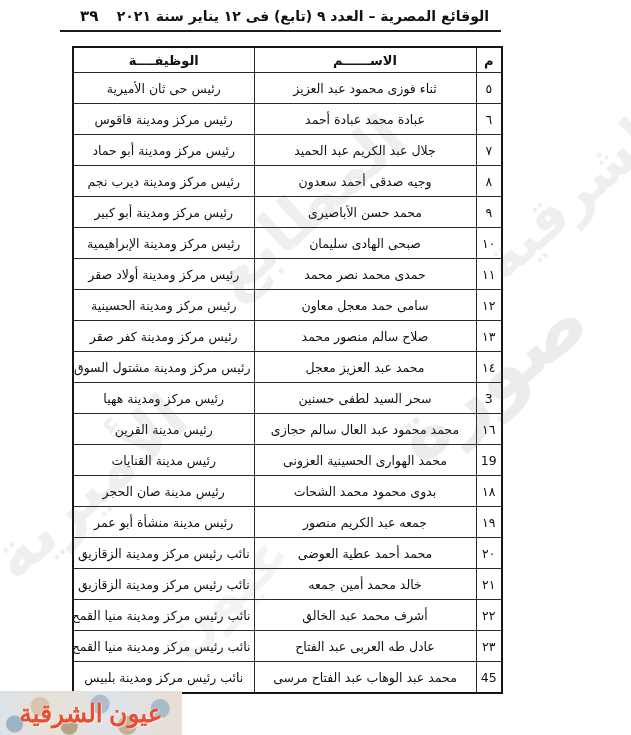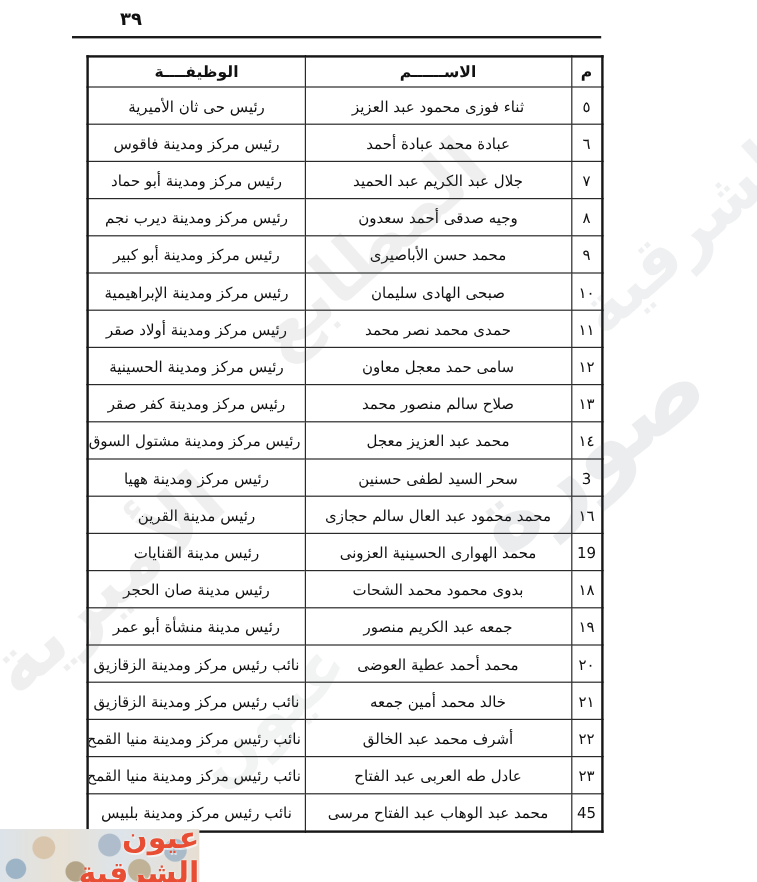--- a/index.html
+++ b/index.html
@@ -11,7 +11,7 @@
   }
   
   .page-header {
-    position:absolute; top:7px; left:68px; width:441px;
+    position:absolute; top:7px; left:48px; width:441px;
     display:flex; direction:ltr; align-items:baseline;
   }
   .page-number {

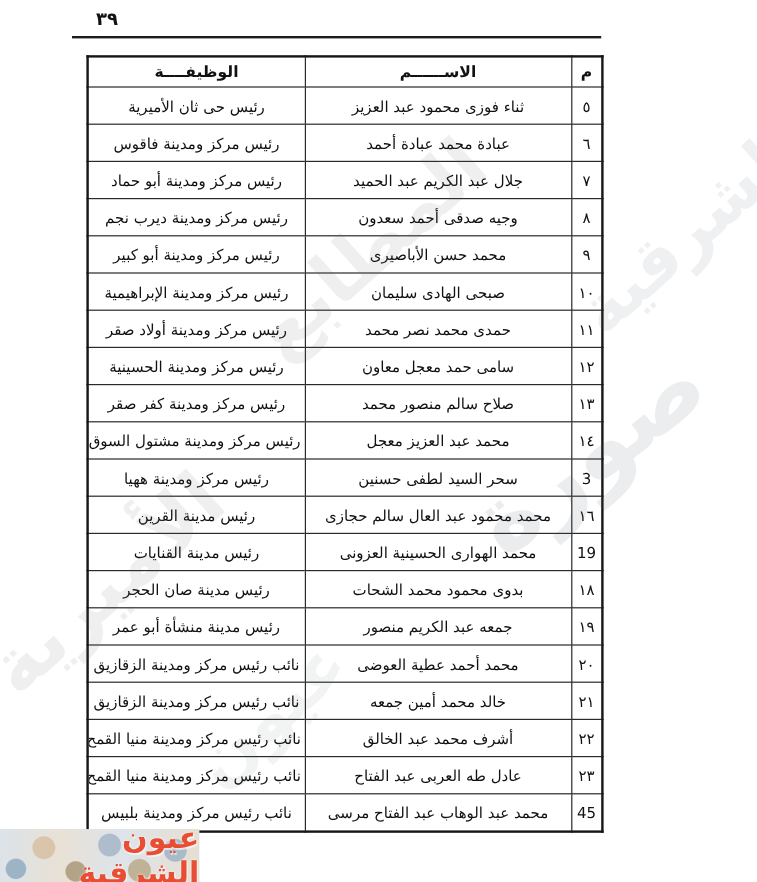--- a/index.html
+++ b/index.html
@@ -76,6 +76,7 @@
 
   <div class="page-header">
     <span class="page-number">٣٩</span>
+    <span class="doc-title">الوقائع المصرية – العدد ٩ (تابع) فى ١٢ يناير سنة ٢٠٢١</span>
   </div>
   <div class="header-rule"></div>
 

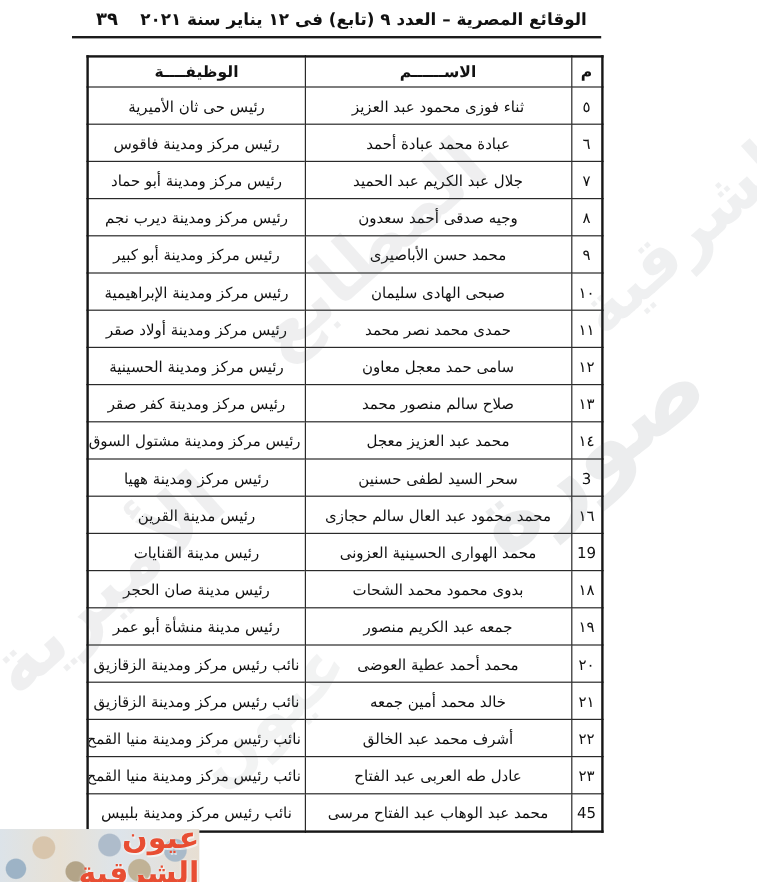--- a/index.html
+++ b/index.html
@@ -52,7 +52,7 @@
   .wm-e { left:150px; top:560px; font-size:58px; transform:rotate(-42deg); opacity:0.07; }
   
   .site-logo {
-    position:absolute; left:0; top:691px; width:166px; height:44px; z-index:10;
+    position:absolute; left:0; top:691px; width:182px; height:44px; z-index:10;
     display:flex; align-items:center; justify-content:center;
     background-color:#dfe4e8;
     background-image:
@@ -63,6 +63,7 @@
       radial-gradient(circle at 70% 78%, #c0b296 0 9px, rgba(0,0,0,0) 10px),
       radial-gradient(circle at 88% 40%, #a9bac9 0 9px, rgba(0,0,0,0) 10px),
       linear-gradient(90deg, #dce3e9, #e8e1d5 30%, #dde4ea 60%, #e7ded2);
+    font-family: Liberation Serif, serif;
   }
   .site-logo .logo-text {
     direction:rtl; color:#e84e33; font-size:25px; font-weight:bold;

